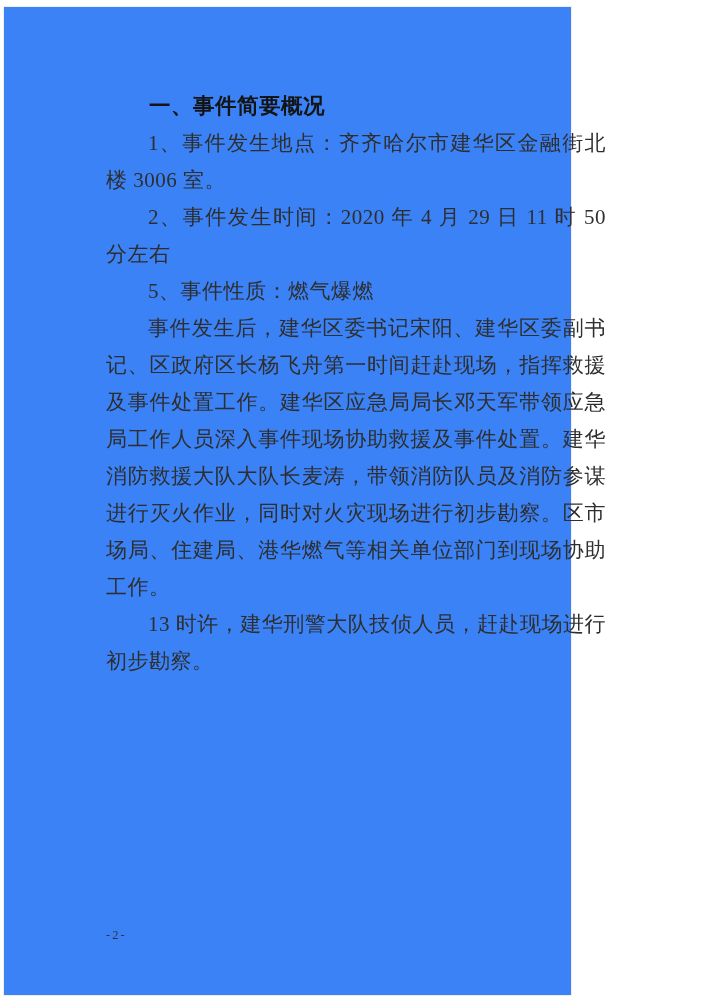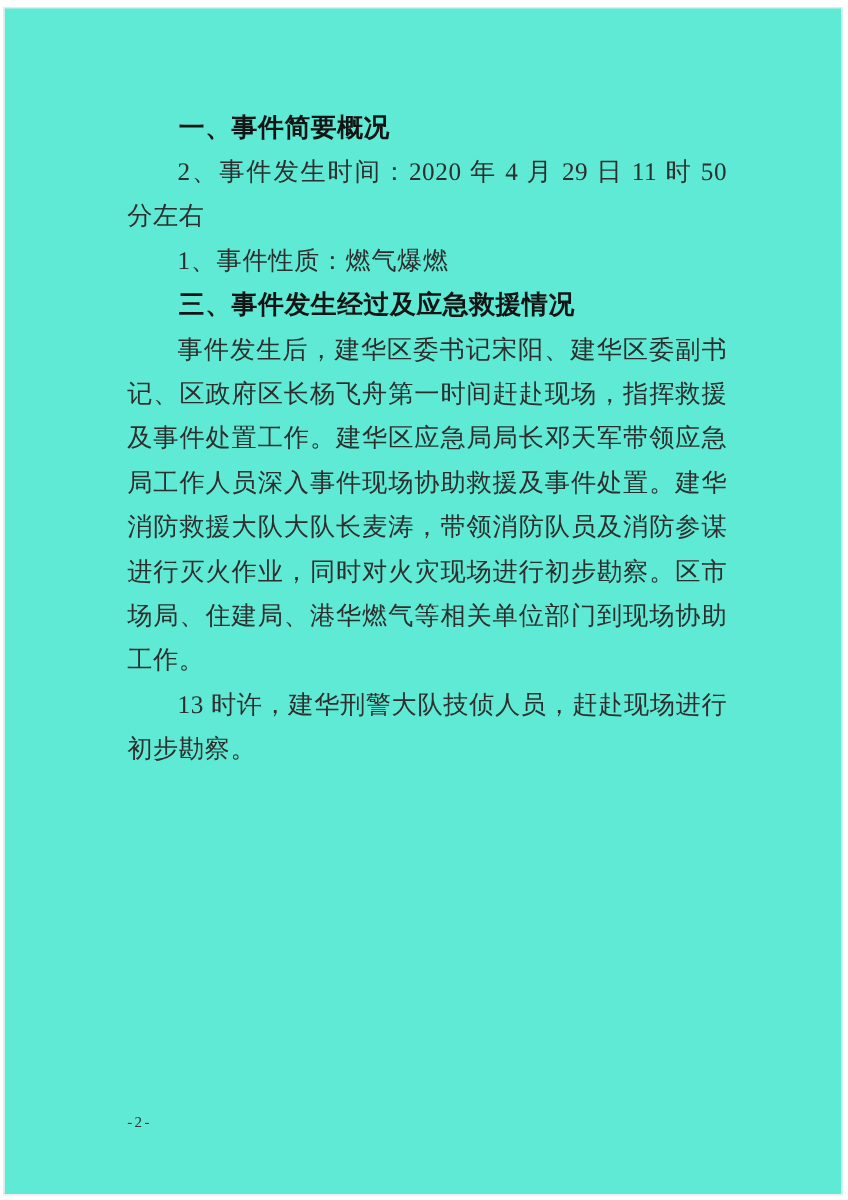--- a/index.html
+++ b/index.html
@@ -15,9 +15,9 @@
     position: absolute;
     left: 3px;
     top: 6px;
-    width: 699px;
+    width: 569px;
     height: 990px;
-    background: #5eead4;
+    background: #3b82f6;
     border: 1px solid #efefef;
     box-sizing: border-box;
   }

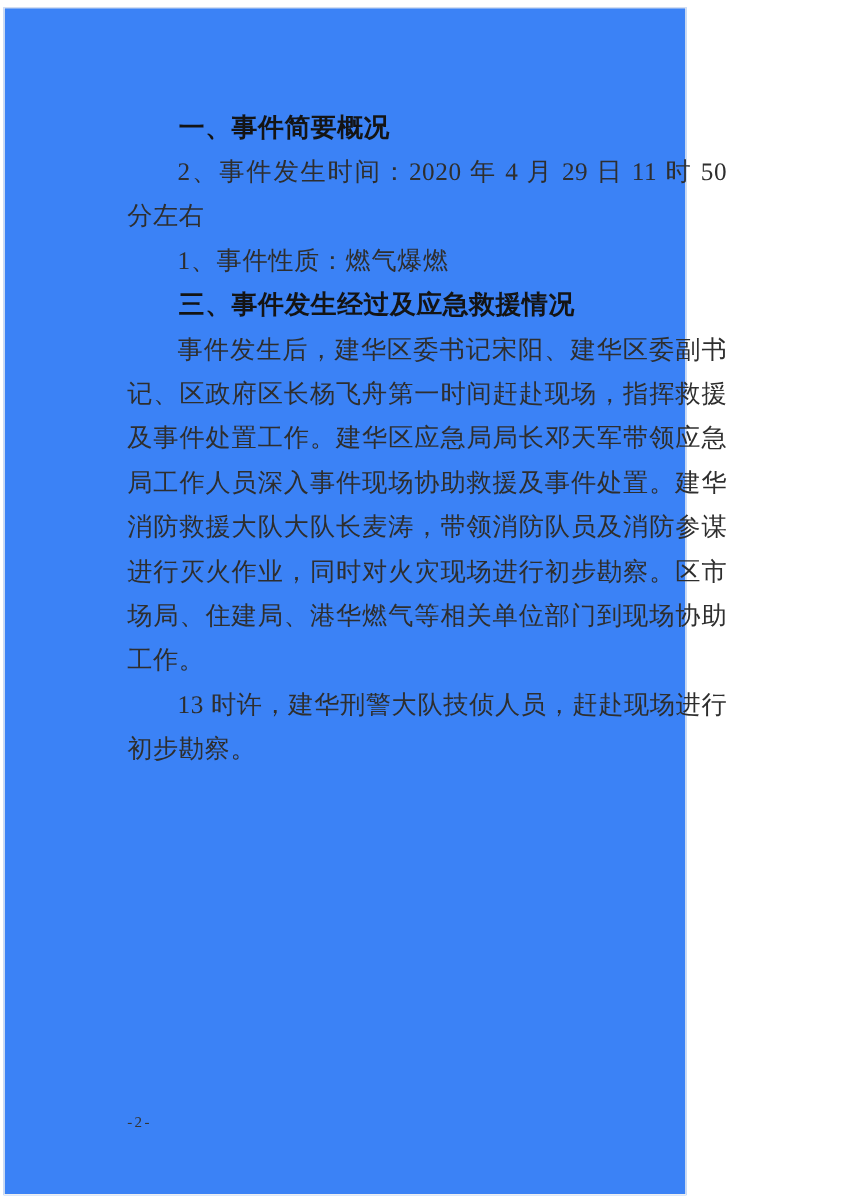--- a/index.html
+++ b/index.html
@@ -65,6 +65,7 @@
 <div class="page">
   <div class="content" id="doc-body">
       <p class="heading">一、事件简要概况</p>
+      <p class="body">1、事件发生地点：齐齐哈尔市建华区金融街北楼 3006 室。</p>
       <p class="body">2、事件发生时间：2020 年 4 月 29 日 11 时 50 分左右</p>
       <p class="body">1、事件性质：燃气爆燃</p>
       <p class="heading">三、事件发生经过及应急救援情况</p>

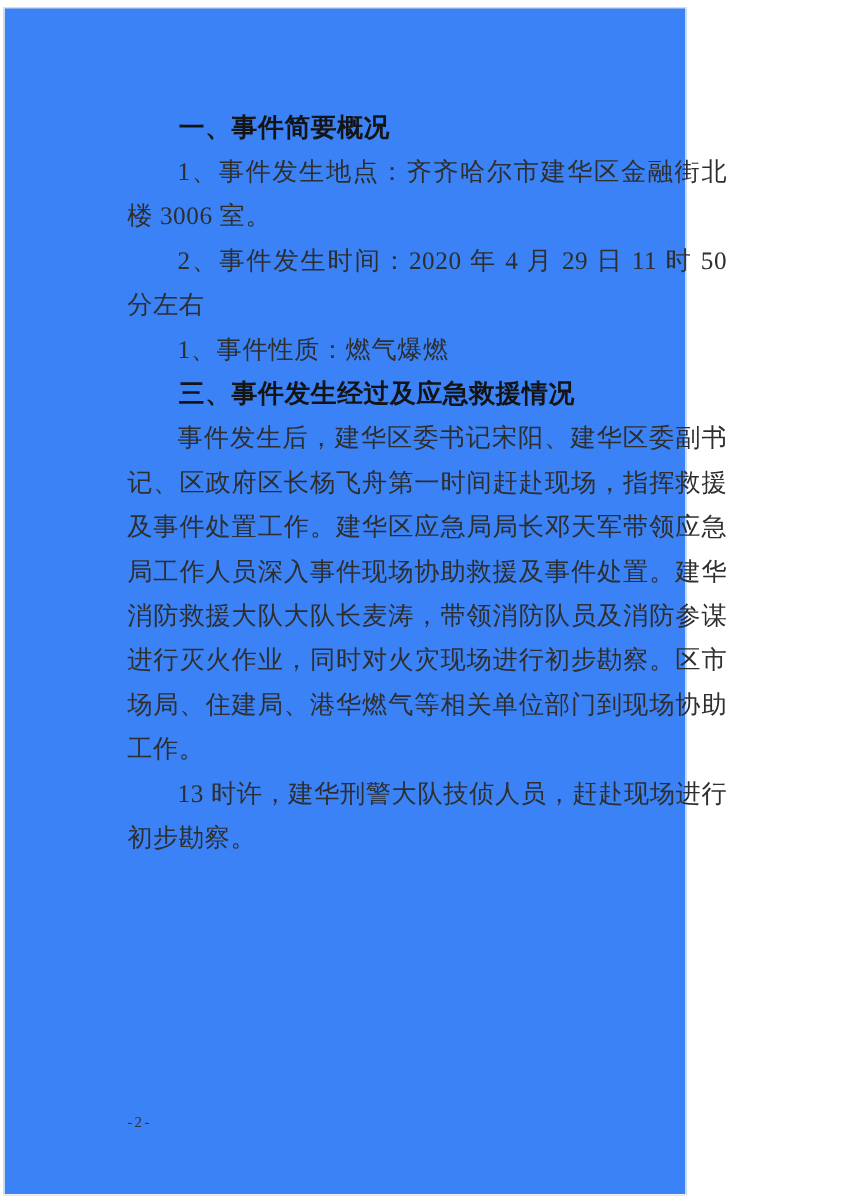--- a/index.html
+++ b/index.html
@@ -67,7 +67,7 @@
       <p class="heading">一、事件简要概况</p>
       <p class="body">1、事件发生地点：齐齐哈尔市建华区金融街北楼 3006 室。</p>
       <p class="body">2、事件发生时间：2020 年 4 月 29 日 11 时 50 分左右</p>
-      <p class="body">1、事件性质：燃气爆燃</p>
+      <p class="body">5、事件性质：燃气爆燃</p>
       <p class="heading">三、事件发生经过及应急救援情况</p>
       <p class="body">事件发生后，建华区委书记宋阳、建华区委副书记、区政府区长杨飞舟第一时间赶赴现场，指挥救援及事件处置工作。建华区应急局局长邓天军带领应急局工作人员深入事件现场协助救援及事件处置。建华消防救援大队大队长麦涛，带领消防队员及消防参谋进行灭火作业，同时对火灾现场进行初步勘察。区市场局、住建局、港华燃气等相关单位部门到现场协助工作。</p>
       <p class="body">13 时许，建华刑警大队技侦人员，赶赴现场进行初步勘察。</p>

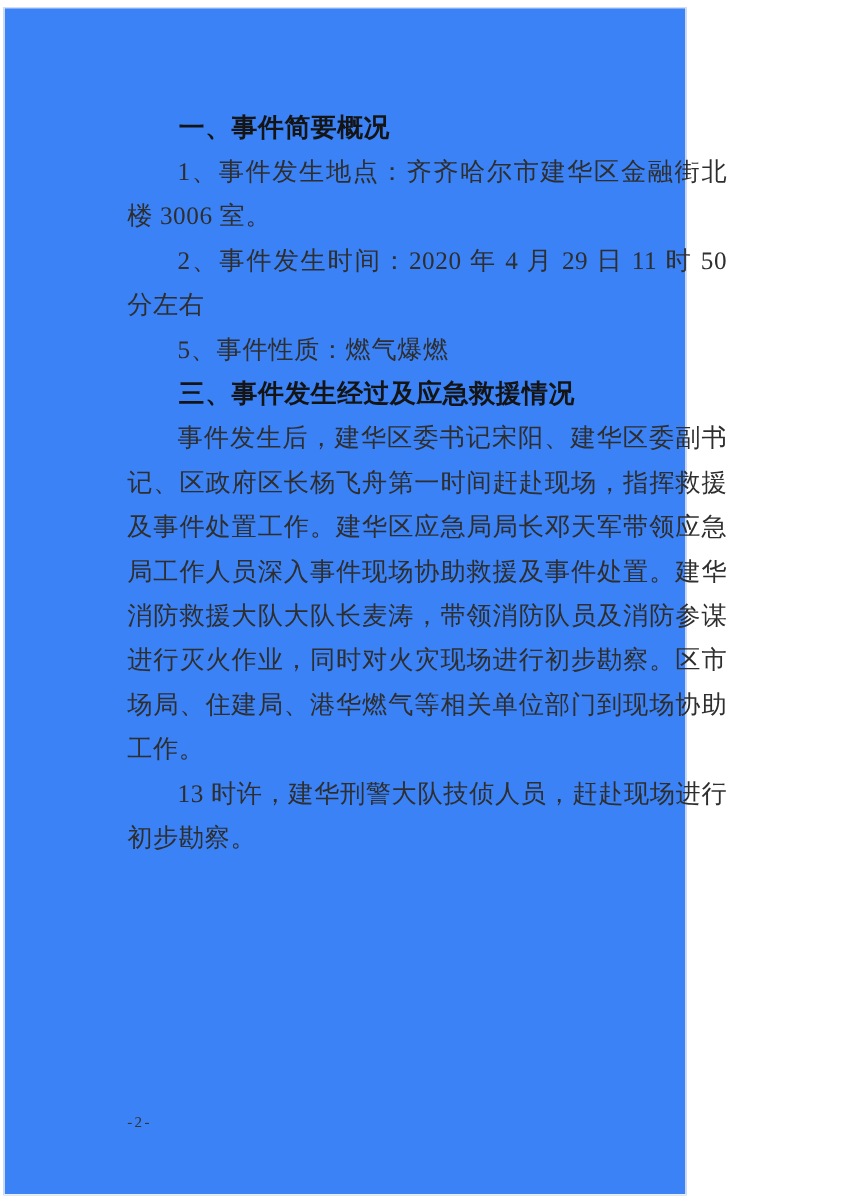--- a/index.html
+++ b/index.html
@@ -68,7 +68,6 @@
       <p class="body">1、事件发生地点：齐齐哈尔市建华区金融街北楼 3006 室。</p>
       <p class="body">2、事件发生时间：2020 年 4 月 29 日 11 时 50 分左右</p>
       <p class="body">5、事件性质：燃气爆燃</p>
-      <p class="heading">三、事件发生经过及应急救援情况</p>
       <p class="body">事件发生后，建华区委书记宋阳、建华区委副书记、区政府区长杨飞舟第一时间赶赴现场，指挥救援及事件处置工作。建华区应急局局长邓天军带领应急局工作人员深入事件现场协助救援及事件处置。建华消防救援大队大队长麦涛，带领消防队员及消防参谋进行灭火作业，同时对火灾现场进行初步勘察。区市场局、住建局、港华燃气等相关单位部门到现场协助工作。</p>
       <p class="body">13 时许，建华刑警大队技侦人员，赶赴现场进行初步勘察。</p>
     </div>

